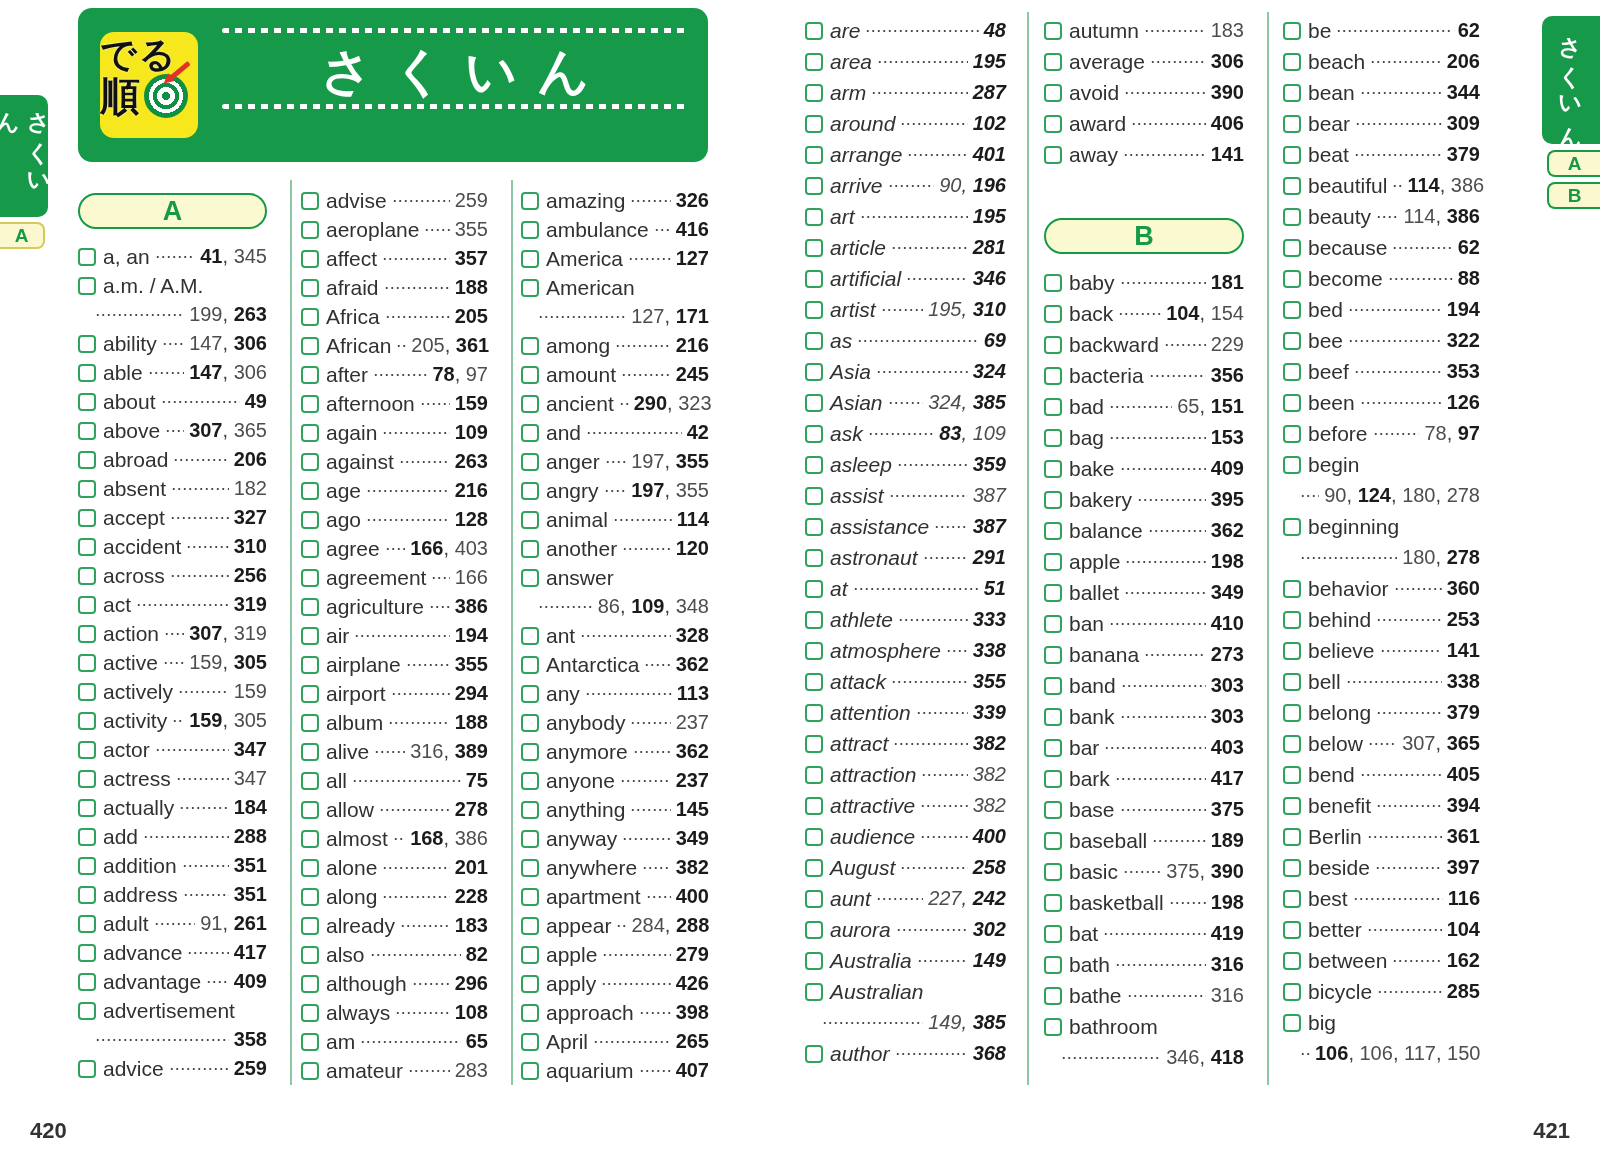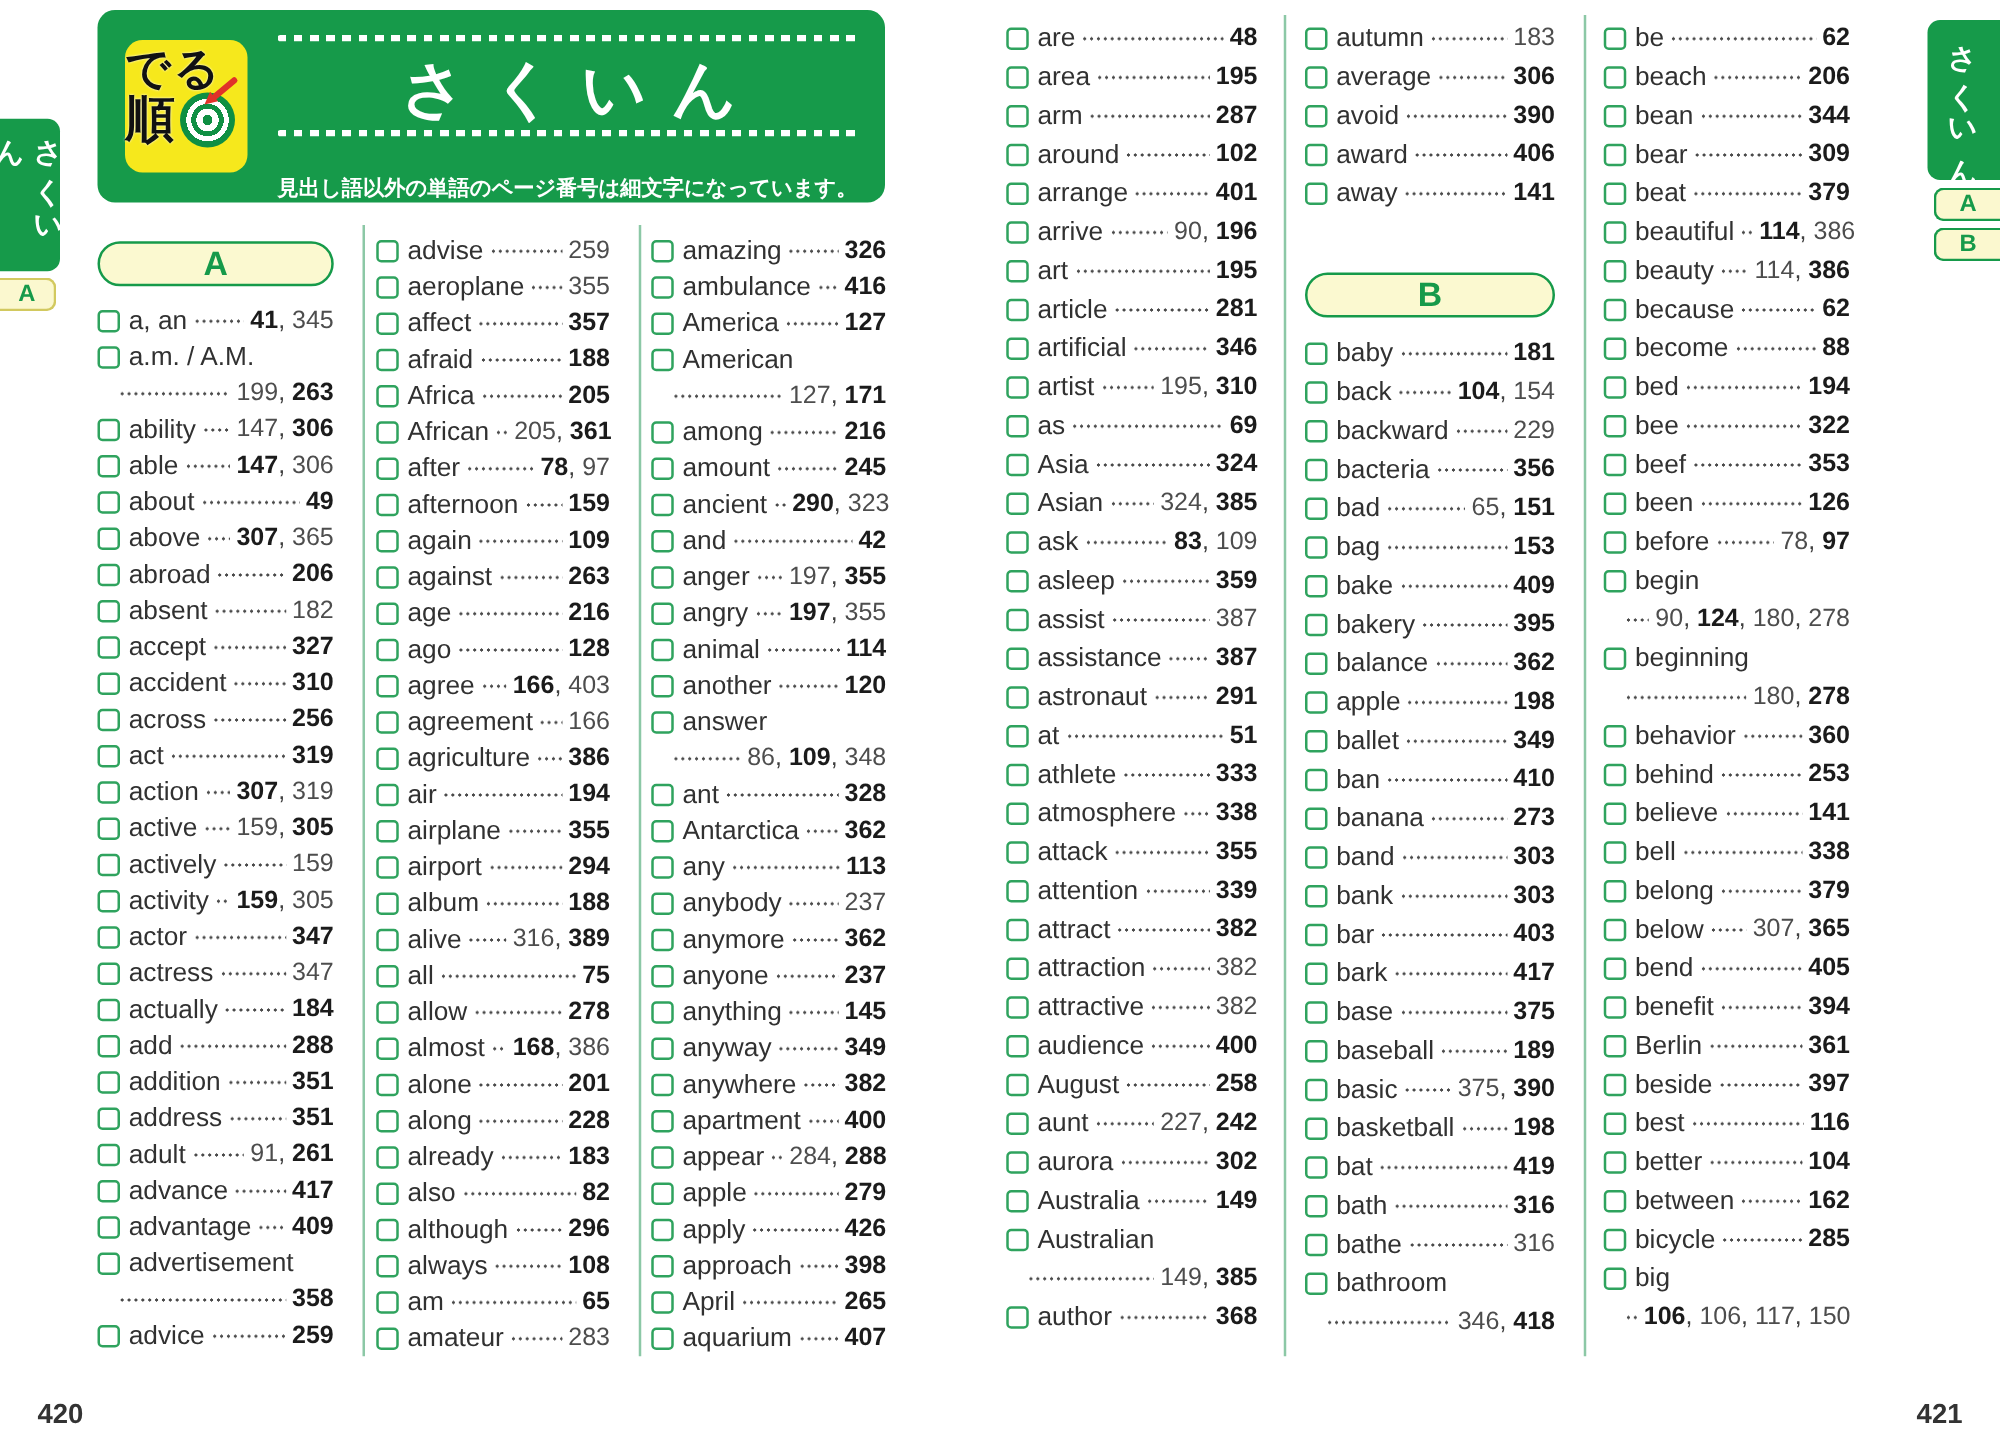--- a/index.html
+++ b/index.html
@@ -60,7 +60,7 @@
   .c1{left:78px;top:193px;width:189px;}
   .c2{left:301px;top:186px;width:187px;}
   .c3{left:521px;top:186px;width:188px;}
-  .c4{left:805px;top:15px;width:201px;}
+  .c4{left:805px;top:15px;width:201px;font-style:italic;}
   .c5{left:1044px;top:15px;width:200px;}
   .c6{left:1283px;top:15px;width:197px;}
   .pgL .entry{height:29px;}

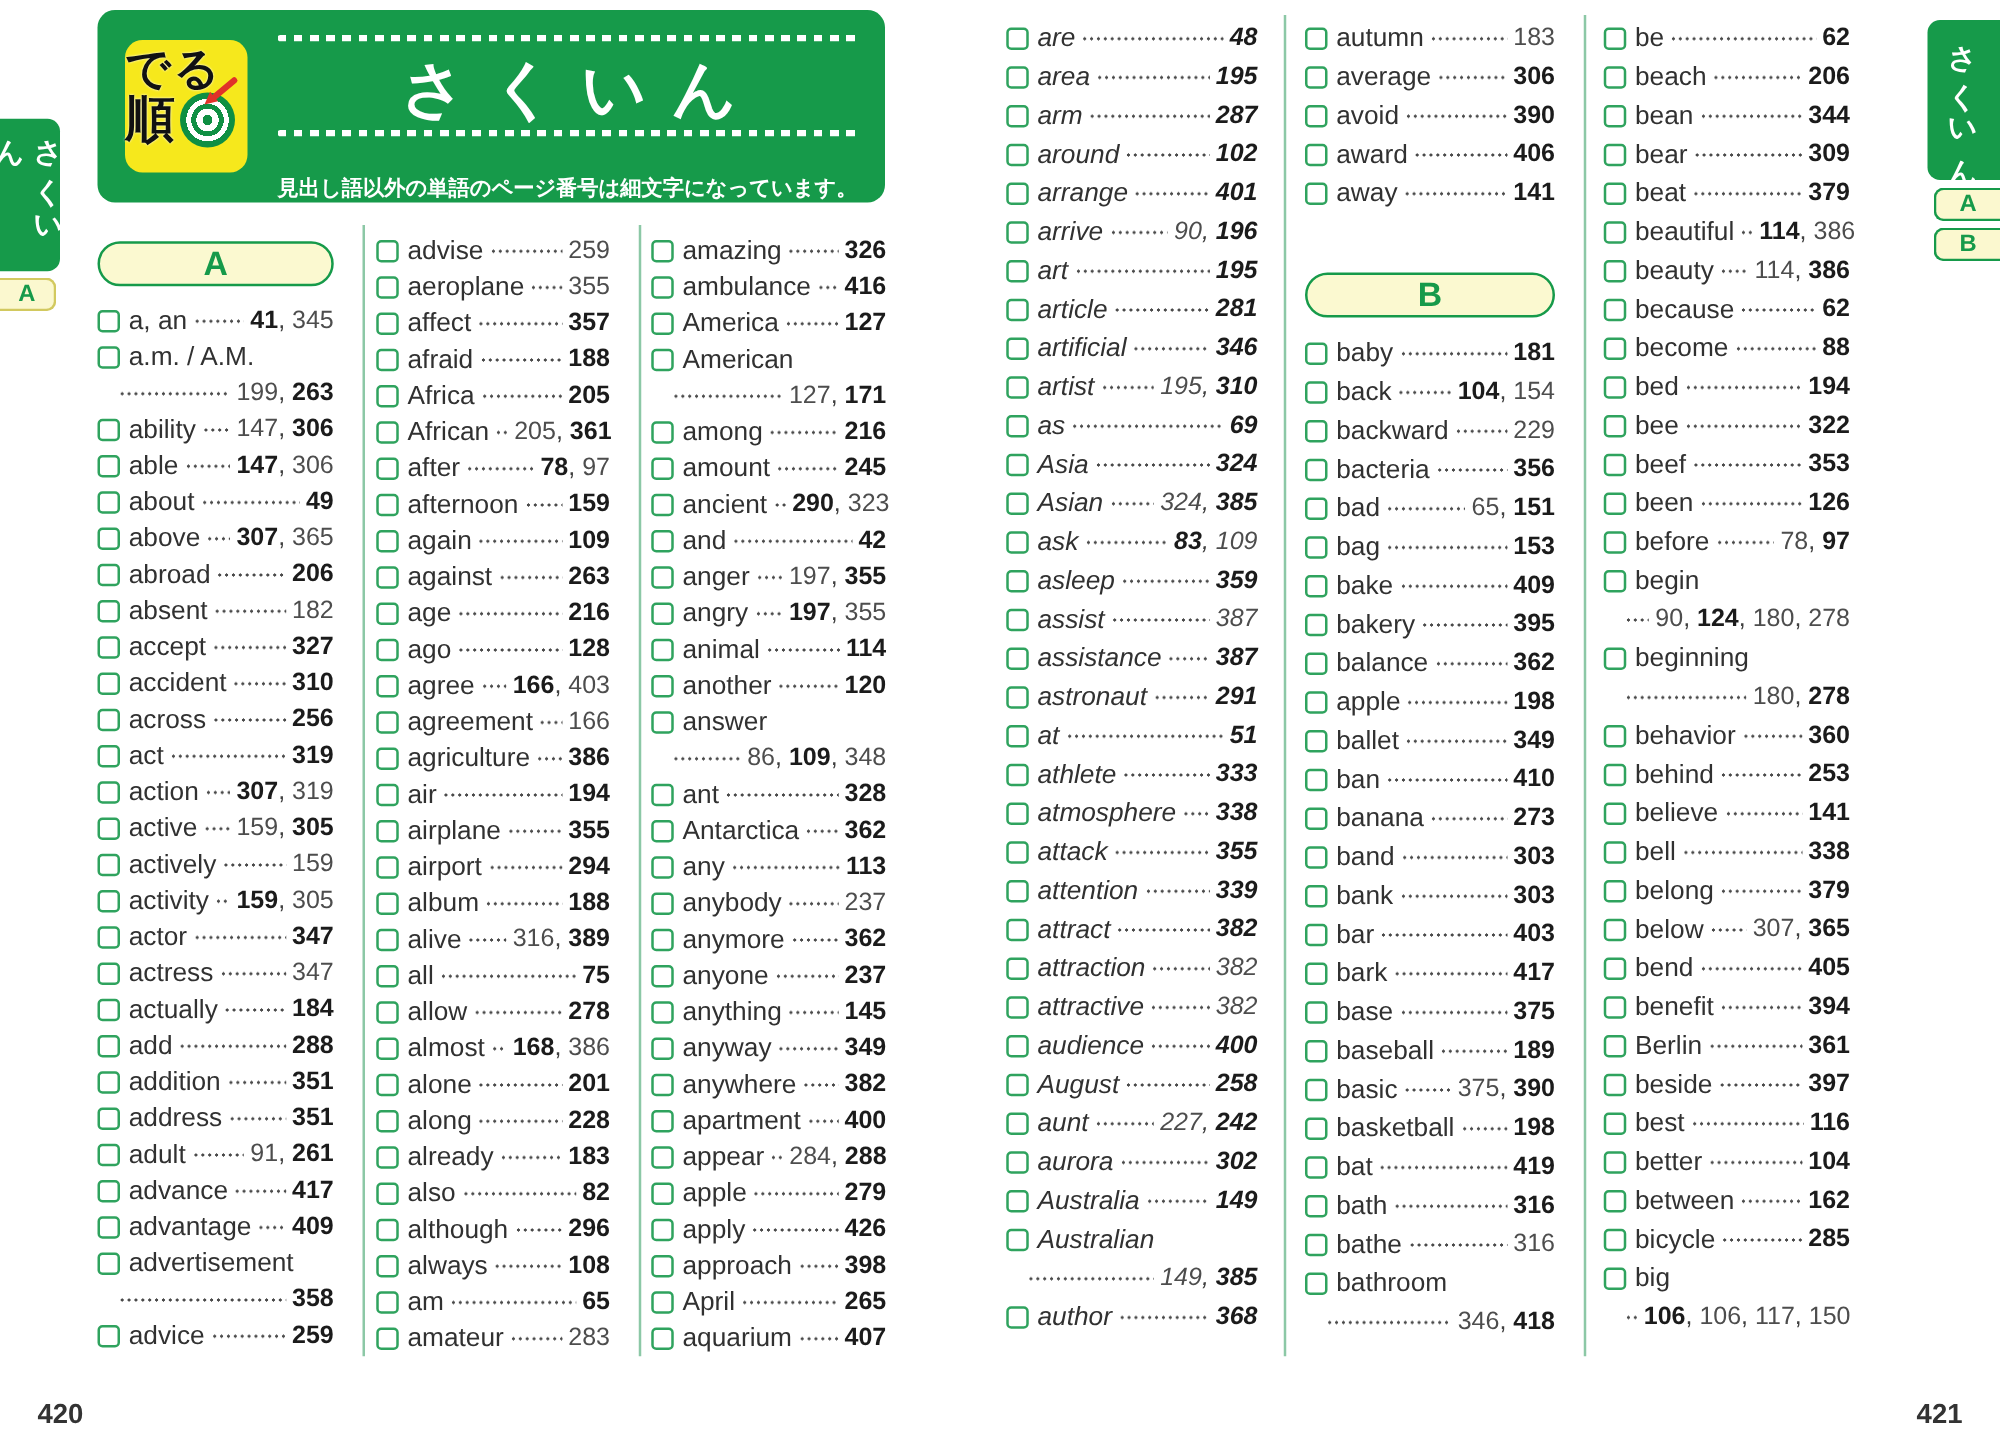--- a/index.html
+++ b/index.html
@@ -105,7 +105,6 @@
     <div class="dotline dot-top"></div>
     <div class="header-title">さくいん</div>
     <div class="dotline dot-bottom"></div>
-    <div class="header-sub sub2">見出し語以外の単語のページ番号は細文字になっています。</div>
   </div>
 
   <div class="vtab-green tab-left-green">さくいん</div>

